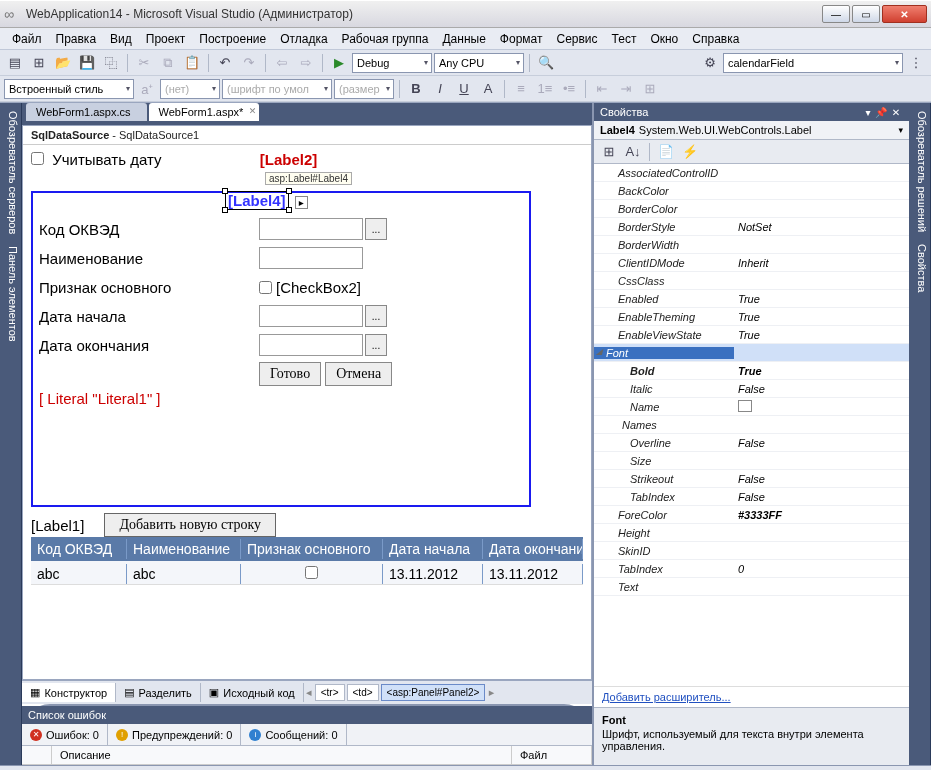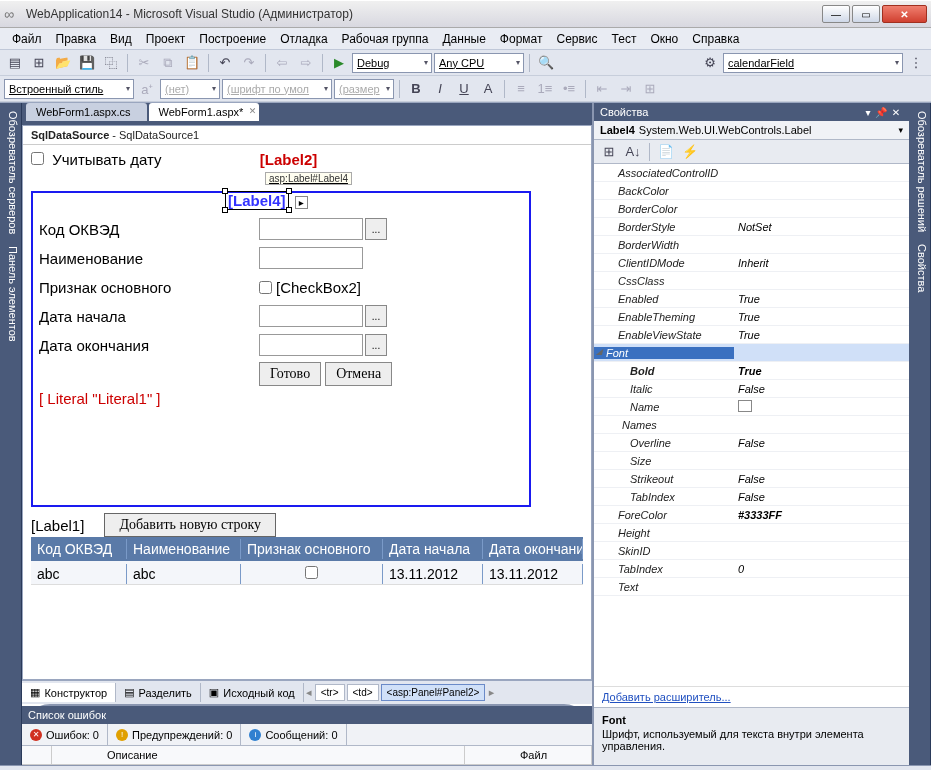--- a/index.html
+++ b/index.html
@@ -24,7 +24,7 @@
 .tbtn { width: 22px; height: 22px; display: flex; align-items: center; justify-content: center; border: 1px solid transparent; border-radius: 2px; font-size: 13px; color: #445; }
 .tbtn.dis { color: #aab; }
 .tsep { width: 1px; height: 18px; background: #b0b8c8; margin: 0 3px; }
-.tdrop { height: 20px; border: 1px solid #8a96b0; background: #fff; padding: 0 16px 0 4px; display: flex; align-items: center; position: relative; font-size: 11px; text-decoration: underline; }
+.tdrop { height: 20px; border: 1px solid #8a96b0; background: #fff; padding: 0 16px 0 4px; display: flex; align-items: center; position: relative; font-size: 11px; }
 .tdrop::after { content: "▾"; position: absolute; right: 3px; font-size: 8px; color: #556; }
 .play { color: #2a8a2a; }
 

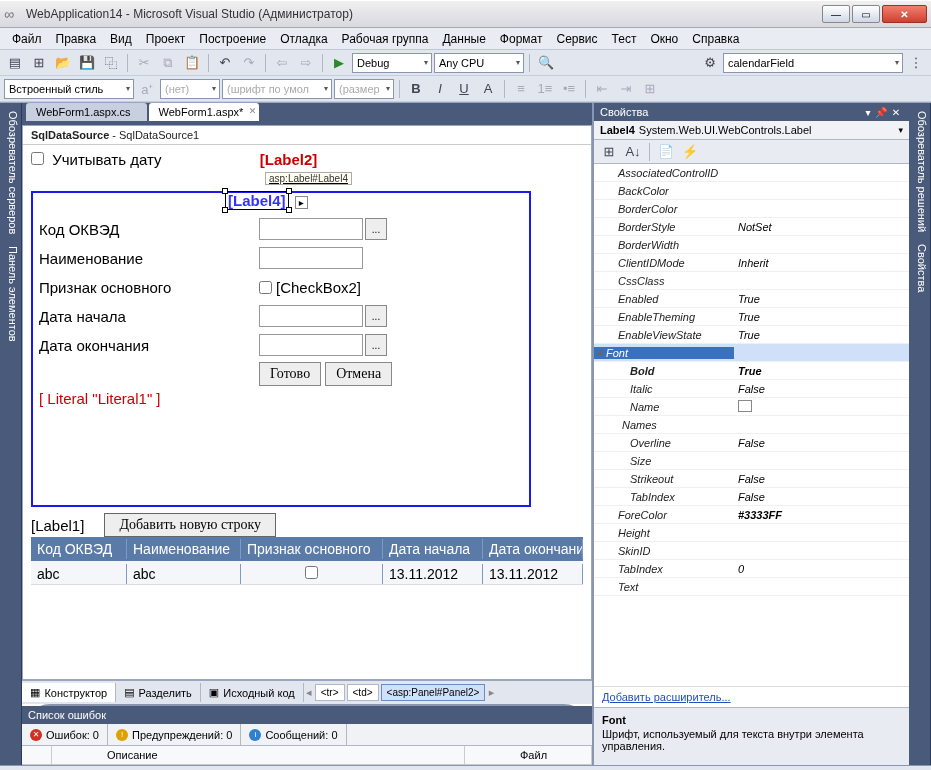--- a/index.html
+++ b/index.html
@@ -224,7 +224,7 @@
           <span style="display:inline-block;width:90px"></span>
           <span class="lbl-red">[Label2]</span>
         </div>
-        <div style="position:relative;margin-left:234px;margin-top:-4px;text-decoration:underline;">
+        <div style="position:relative;margin-left:234px;margin-top:-4px;">
           <span class="tag-hint">asp:Label#Label4</span>
         </div>
         <div class="panel-outline">

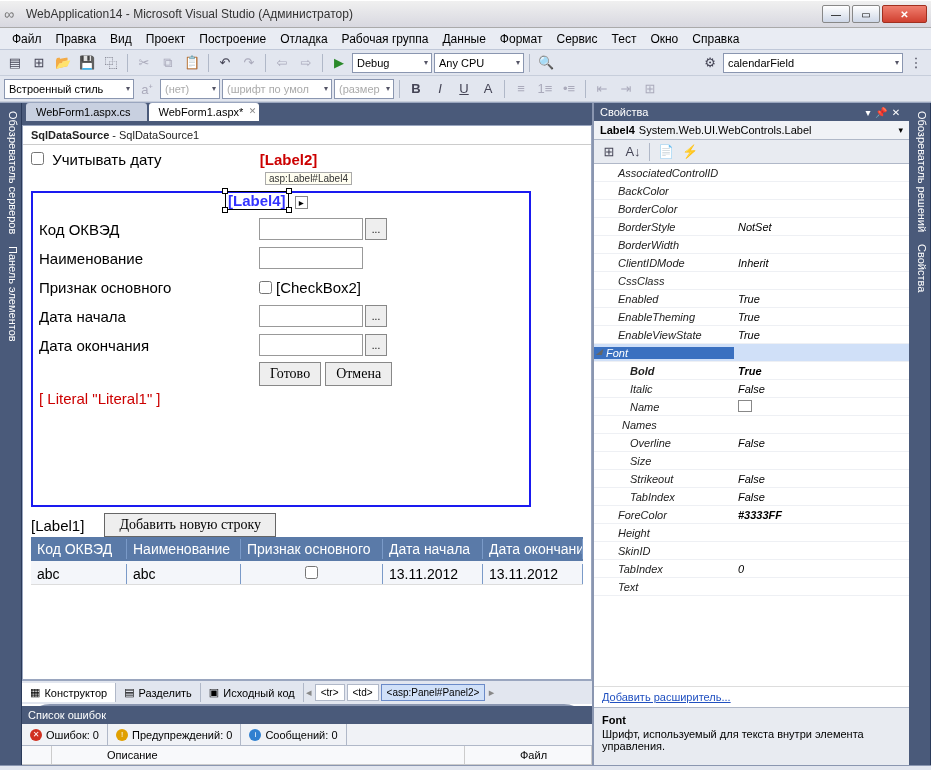--- a/index.html
+++ b/index.html
@@ -75,7 +75,7 @@
 .err-tab { padding: 3px 8px; border-right: 1px solid #b0b8c8; display: flex; align-items: center; gap: 4px; font-size: 11px; }
 .err-icon { width: 12px; height: 12px; border-radius: 6px; display: inline-flex; align-items: center; justify-content: center; font-size: 8px; color: #fff; }
 .ei-err{background:#d03020}.ei-warn{background:#e0a000}.ei-info{background:#3080d0}
-.err-cols { display: flex; background: #f8f9fb; border-bottom: 1px solid #ccc; font-size: 11px; gap: 47px; }
+.err-cols { display: flex; background: #f8f9fb; border-bottom: 1px solid #ccc; font-size: 11px; }
 .err-cols div { padding: 3px 8px; border-right: 1px solid #ccc; }
 
 

